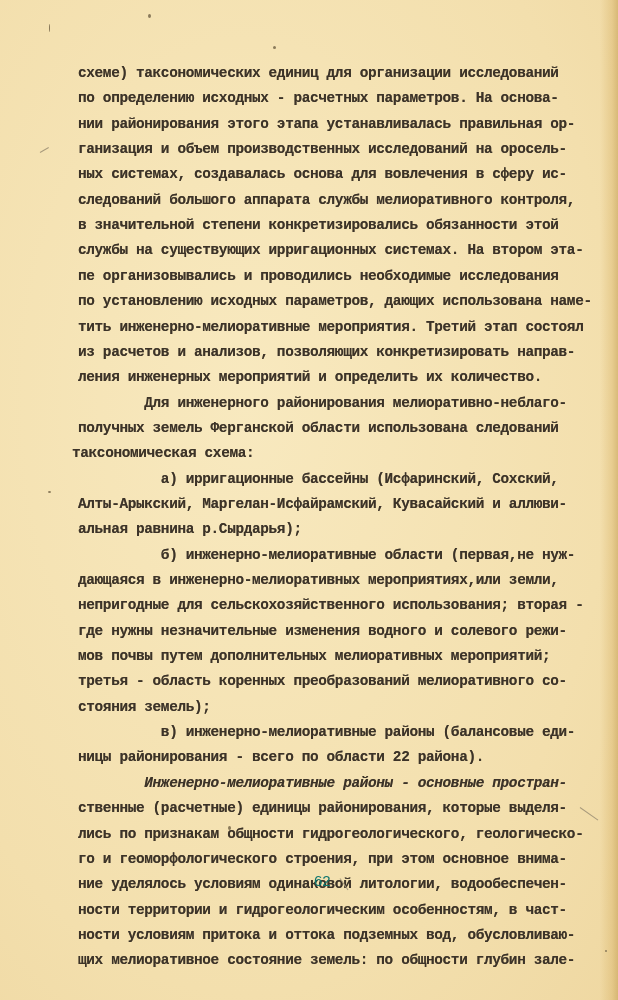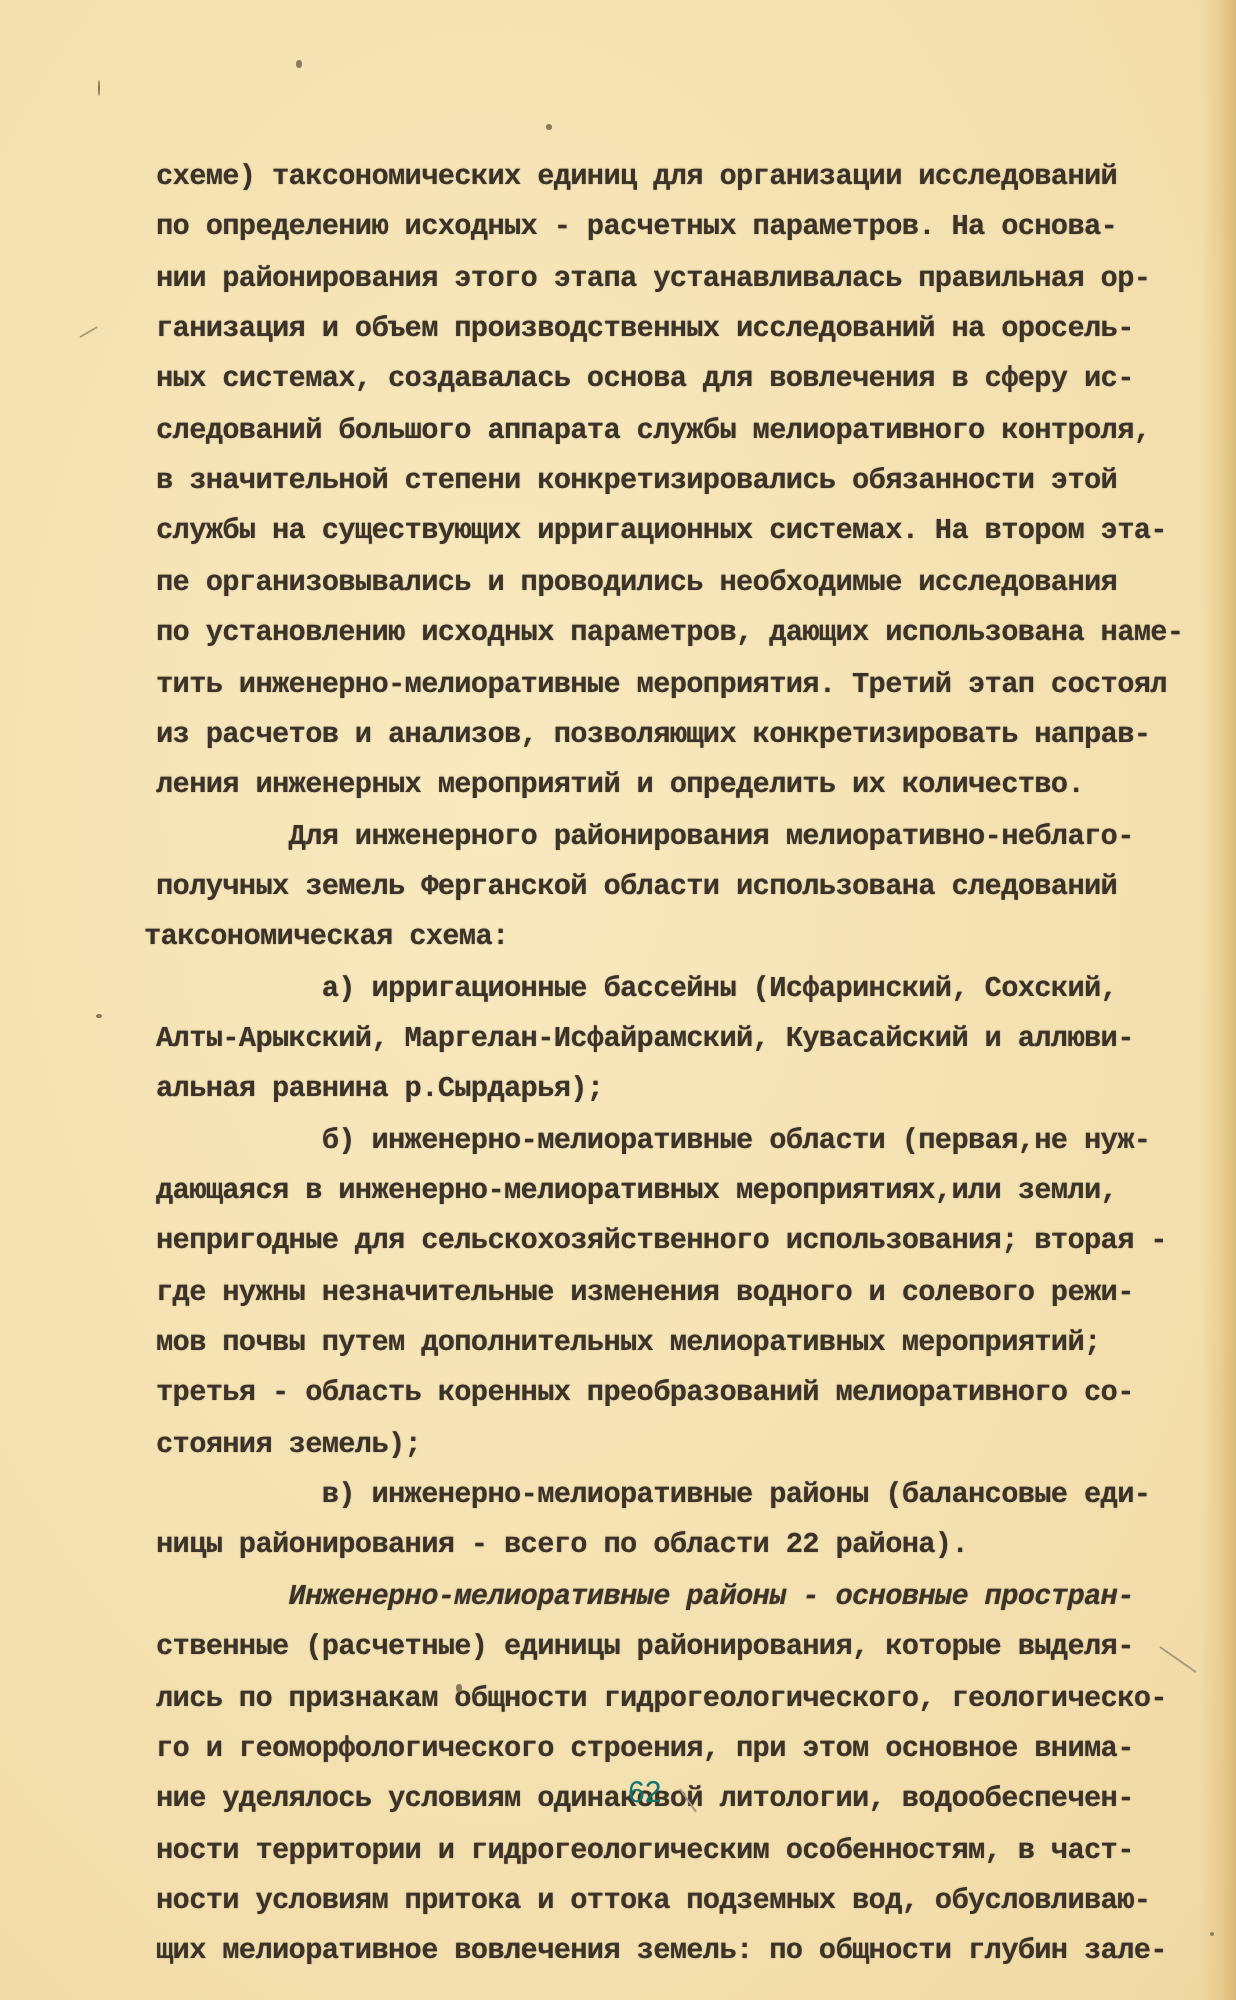--- a/index.html
+++ b/index.html
@@ -12,7 +12,7 @@
     position:relative;
     font-family:"Liberation Mono","DejaVu Sans Mono",monospace;
   }
-  .page { position:absolute; left:0; top:16px; width:618px; height:712px; }
+  .page { position:absolute; left:0; top:0; width:618px; height:712px; }
   .line {
     position:absolute; left:78px; white-space:pre;
     font-size:14.4px; letter-spacing:-0.35px; line-height:20px;

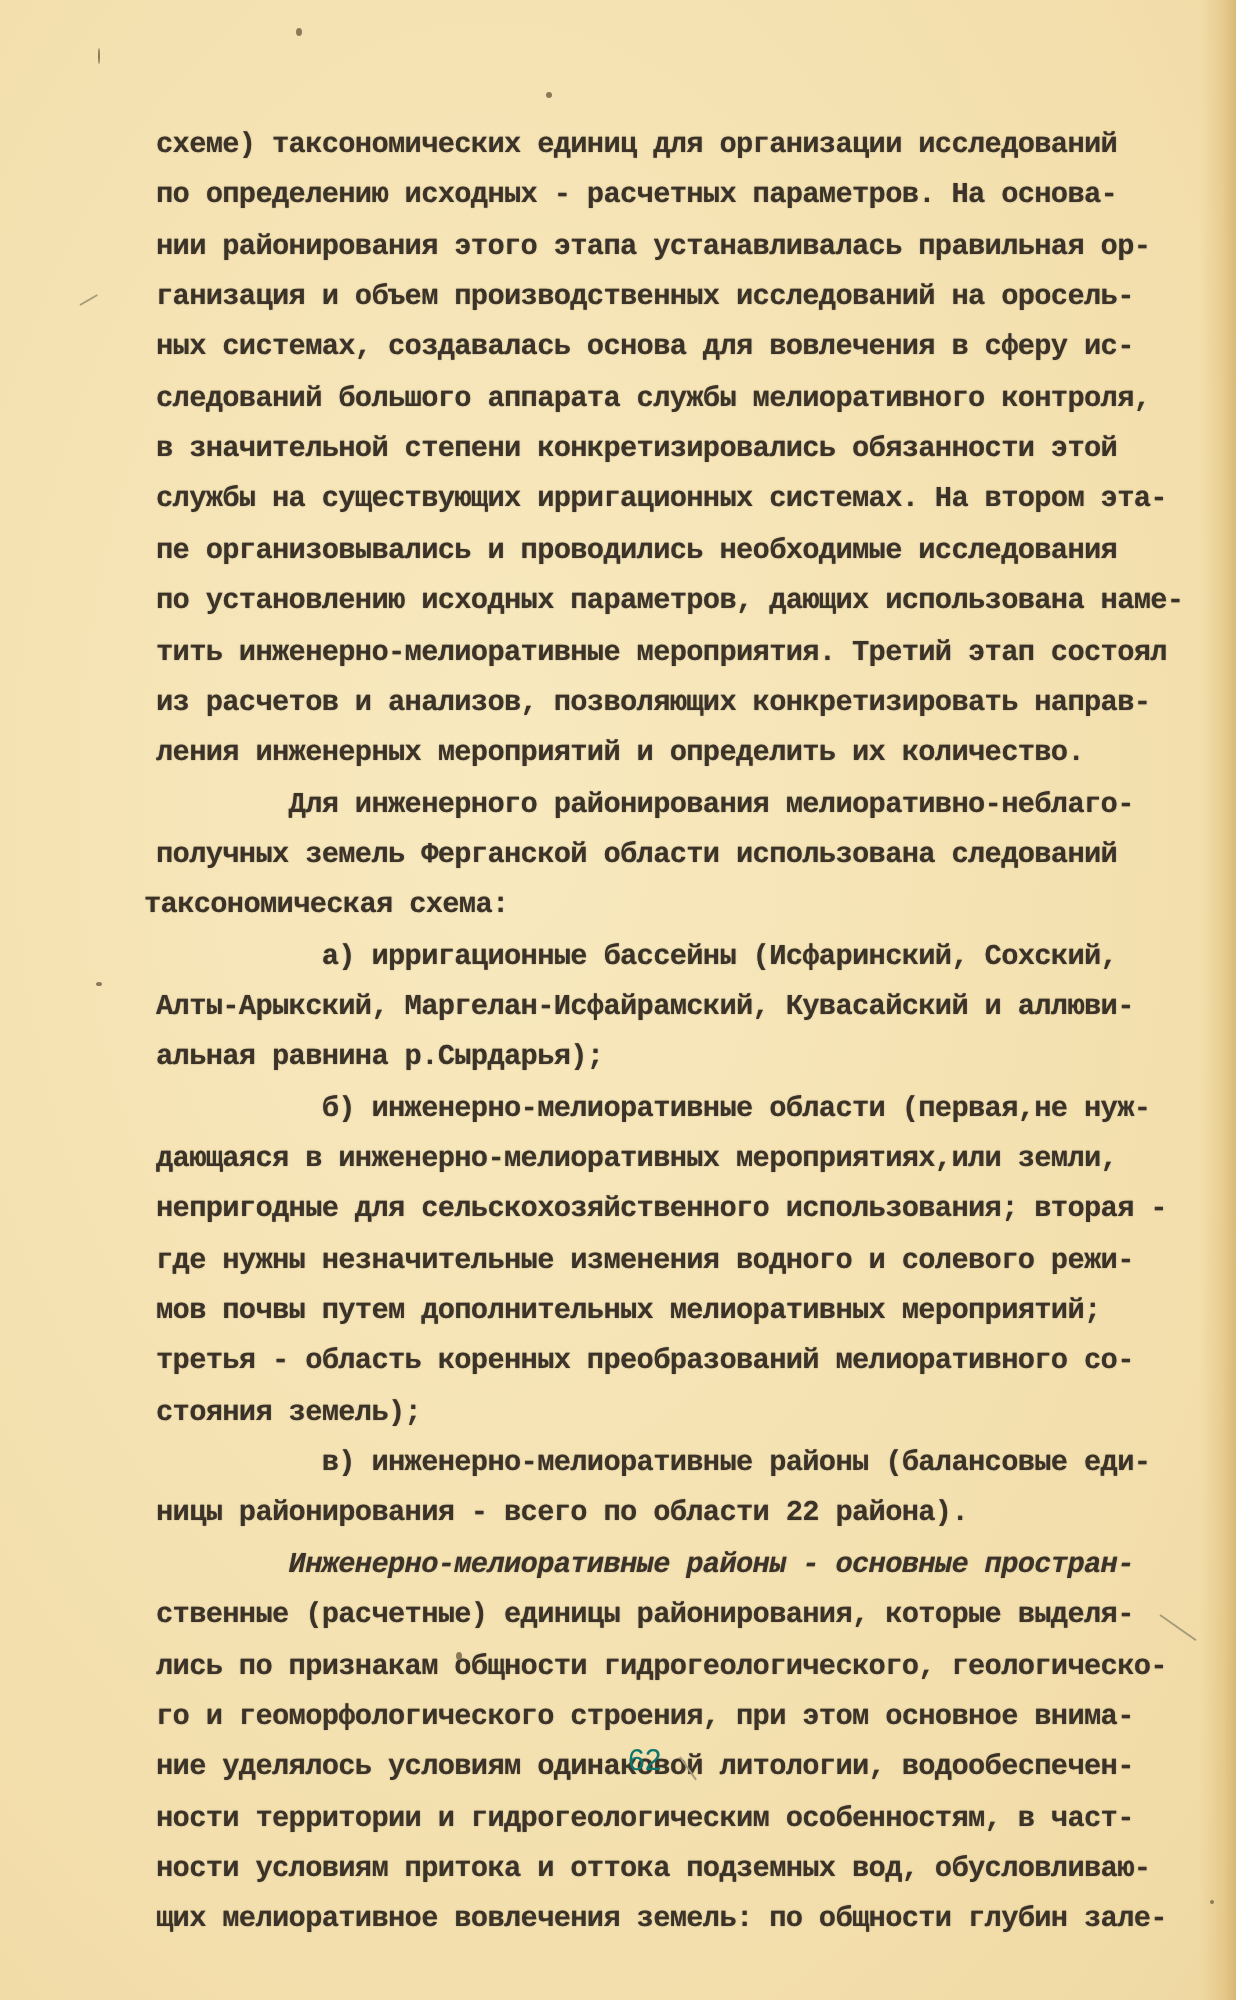--- a/index.html
+++ b/index.html
@@ -67,7 +67,7 @@
       <div class="line" style="top: 874.2px;">ние уделялось условиям одинаковой литологии, водообеспечен-</div>
       <div class="line" style="top: 899.55px;">ности территории и гидрогеологическим особенностям, в част-</div>
       <div class="line" style="top: 924.9px;">ности условиям притока и оттока подземных вод, обусловливаю-</div>
-      <div class="line" style="top: 950.25px;">щих мелиоративное вовлечения земель: по общности глубин зале-</div>
+      <div class="line" style="top: 950.25px;">щих мелиоративное состояние земель: по общности глубин зале-</div>
     </div>
   <div class="pagenum">62</div>
 

